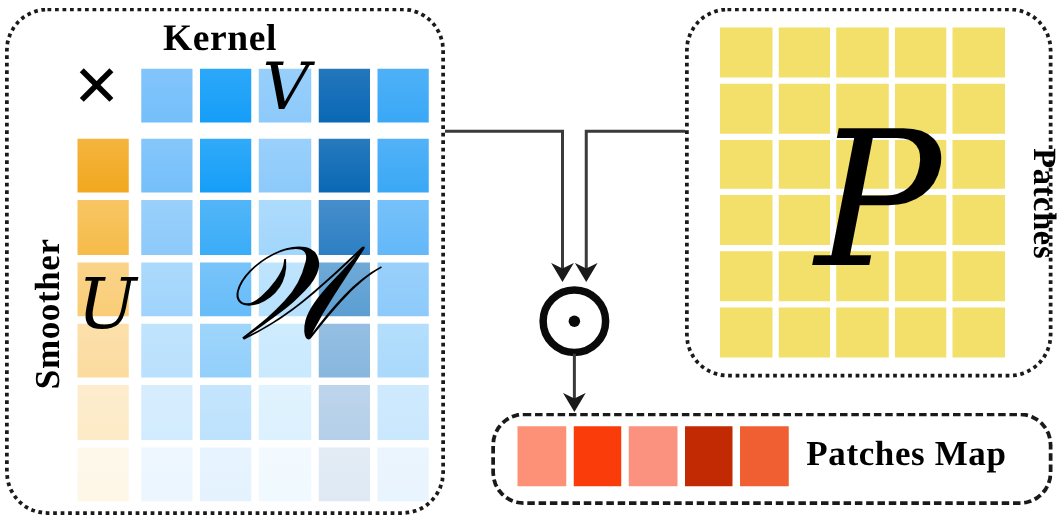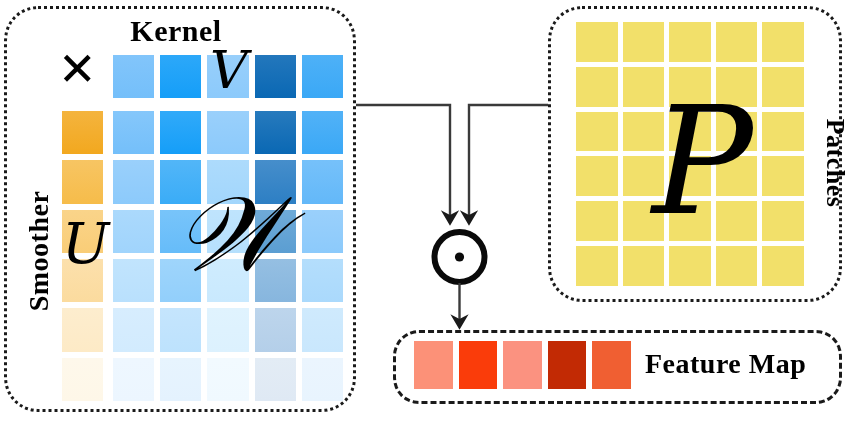--- a/index.html
+++ b/index.html
@@ -172,7 +172,7 @@
       <div class="cell" style="background: rgb(240, 95, 50);"></div>
     </div>
 
-  <div class="title" id="featuremap-title">Feature Map</div>
+  <div class="title" id="featuremap-title">Patches Map</div>
 
   <svg id="wiring" viewBox="0 0 846 421">
     <defs>

